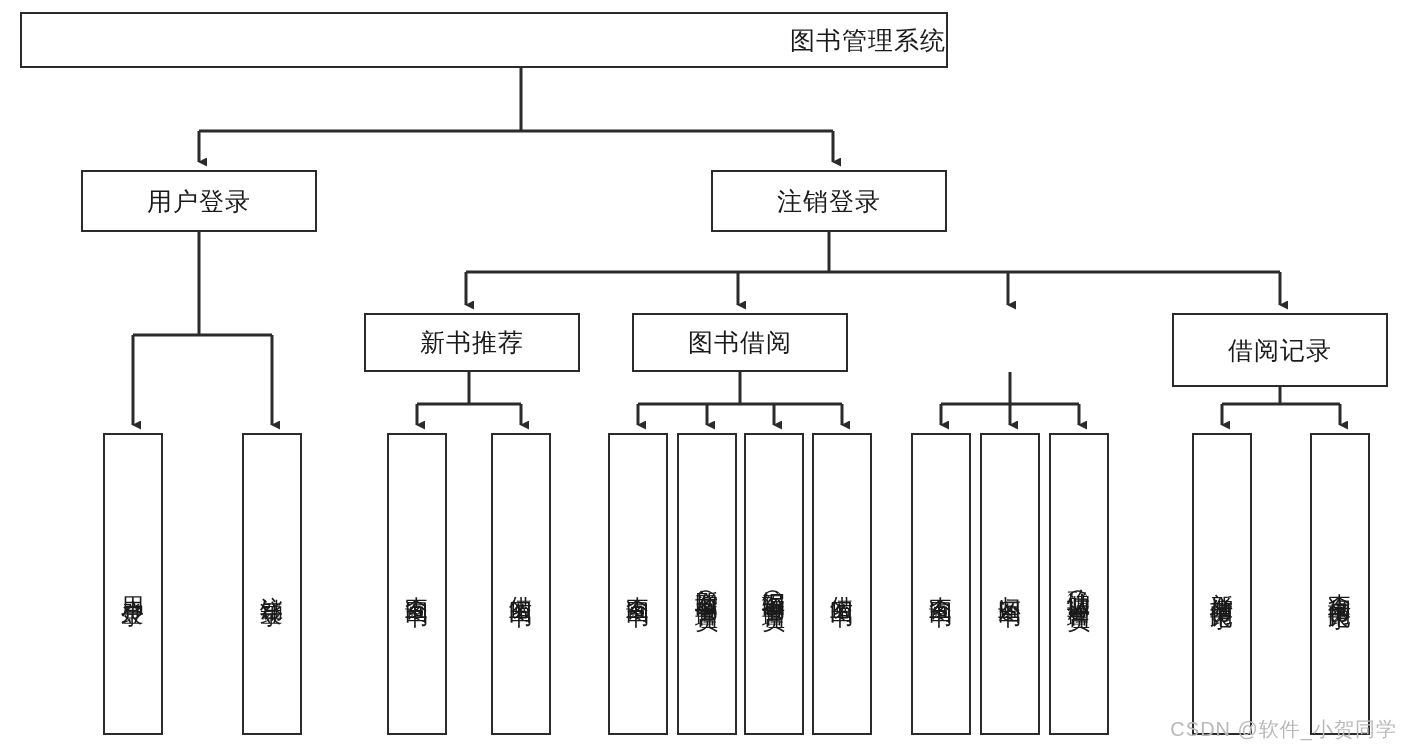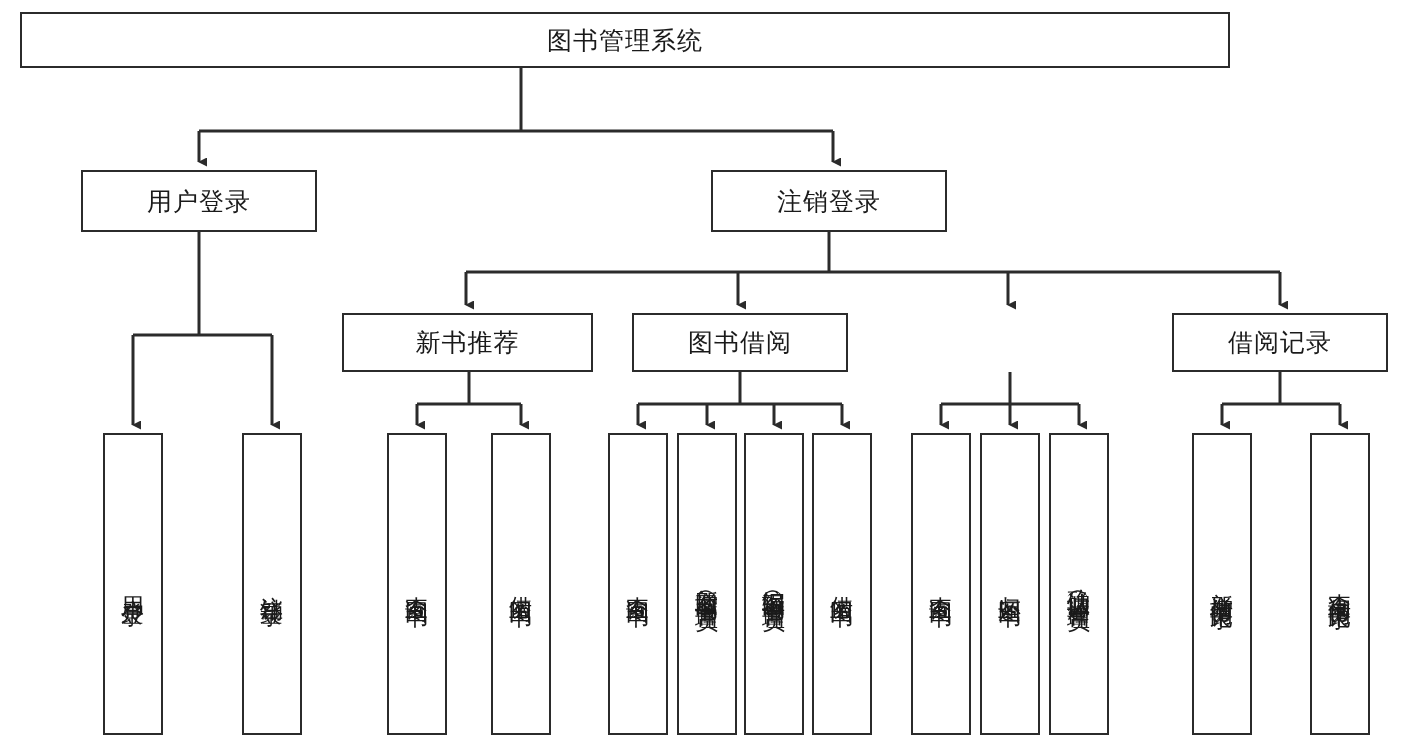--- a/index.html
+++ b/index.html
@@ -118,7 +118,7 @@
     </g>
   </svg>
 
-  <div class="node-box horiz" style="left:20px; top:12px; width:1210px; height:56px;">
+  <div class="node-box horiz" style="left:20px; top:12px; width:928px; height:56px;justify-content:flex-end;">
     <span class="node-label">图书管理系统</span>
   </div>
 

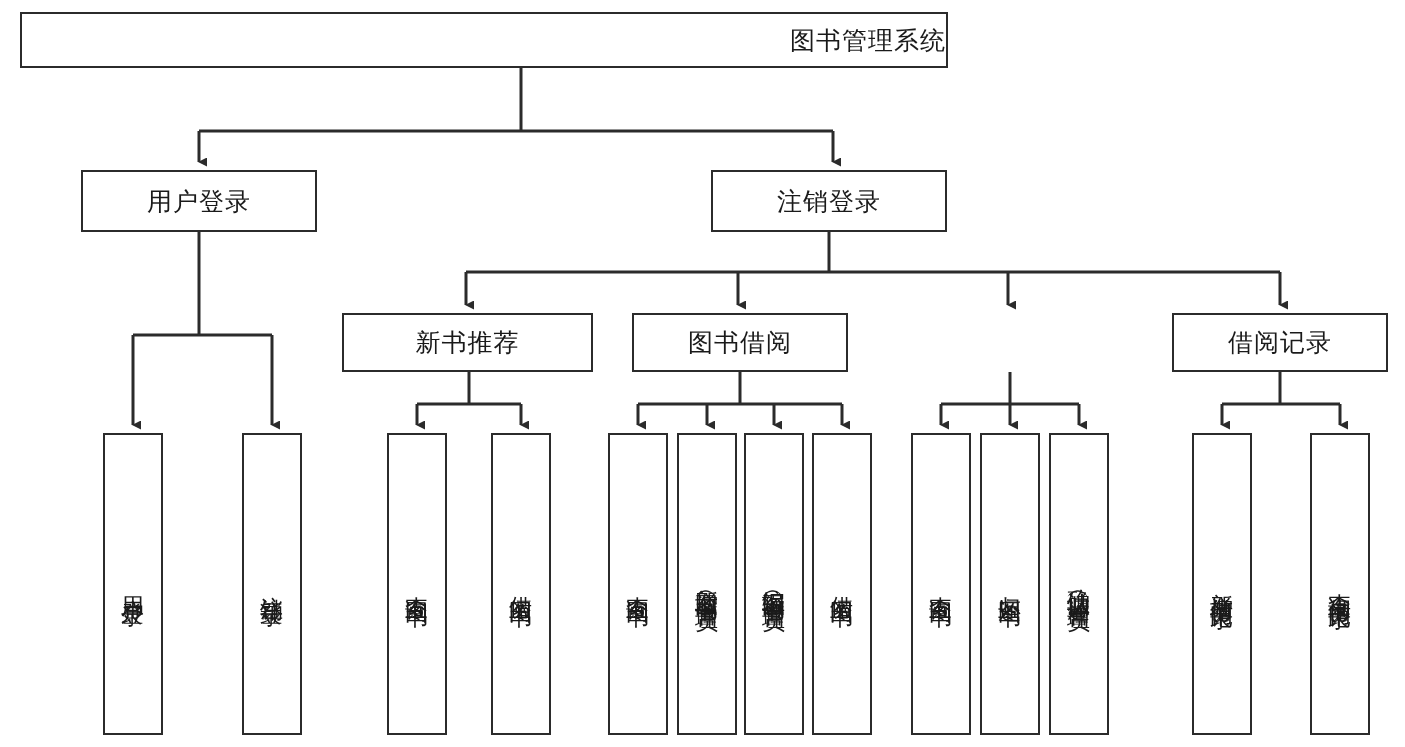--- a/index.html
+++ b/index.html
@@ -129,7 +129,7 @@
     <span class="node-label">注销登录</span>
   </div>
 
-  <div class="node-box horiz" style="left:342px; top:313px; width:251px; height:59px;">
+  <div class="node-box horiz" style="left:364px; top:313px; width:216px; height:59px;">
     <span class="node-label">新书推荐</span>
   </div>
   <div class="node-box horiz" style="left:632px; top:313px; width:216px; height:59px;">

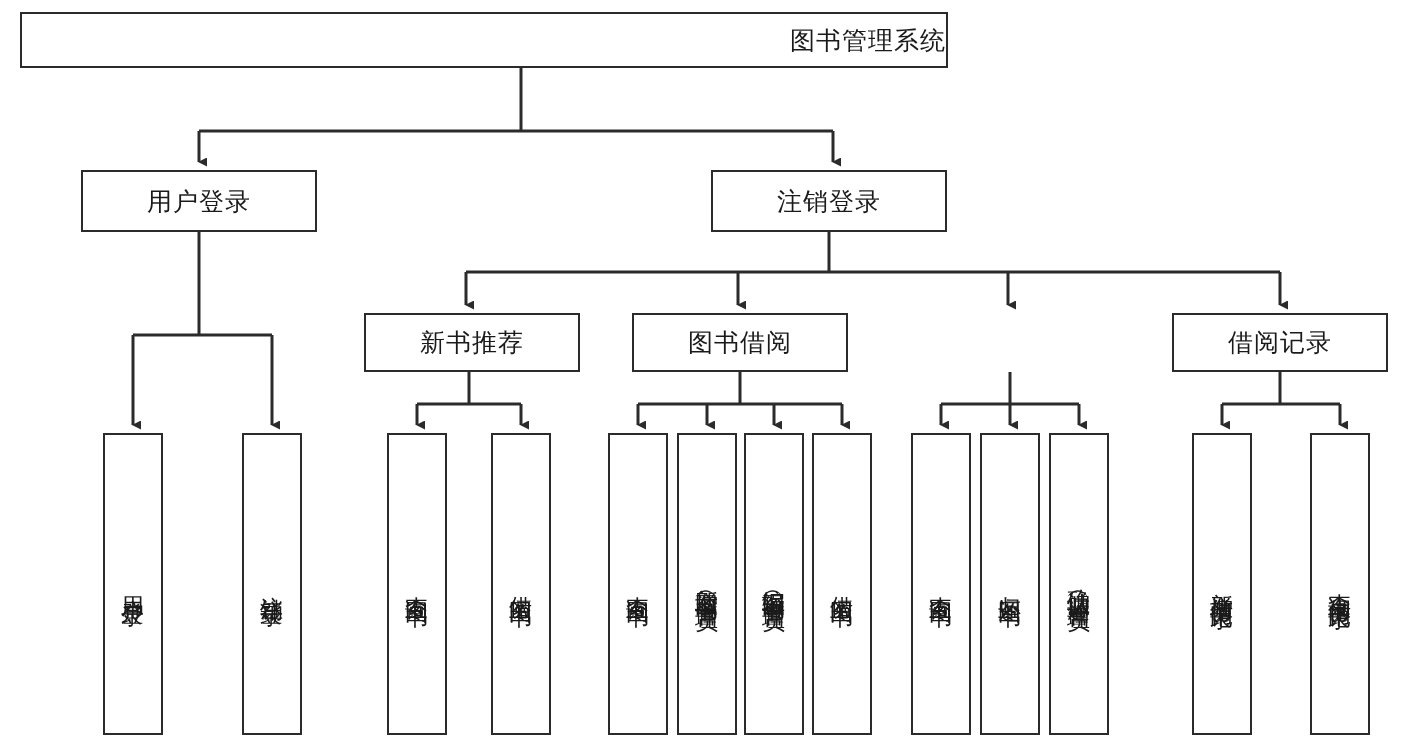--- a/index.html
+++ b/index.html
@@ -135,7 +135,7 @@
   <div class="node-box horiz" style="left:632px; top:313px; width:216px; height:59px;">
     <span class="node-label">图书借阅</span>
   </div>
-  <div class="node-box horiz" style="left:1172px; top:313px; width:216px; height:59px;">
+  <div class="node-box horiz" style="left:1172px; top:313px; width:216px; height:74px;">
     <span class="node-label">借阅记录</span>
   </div>
 

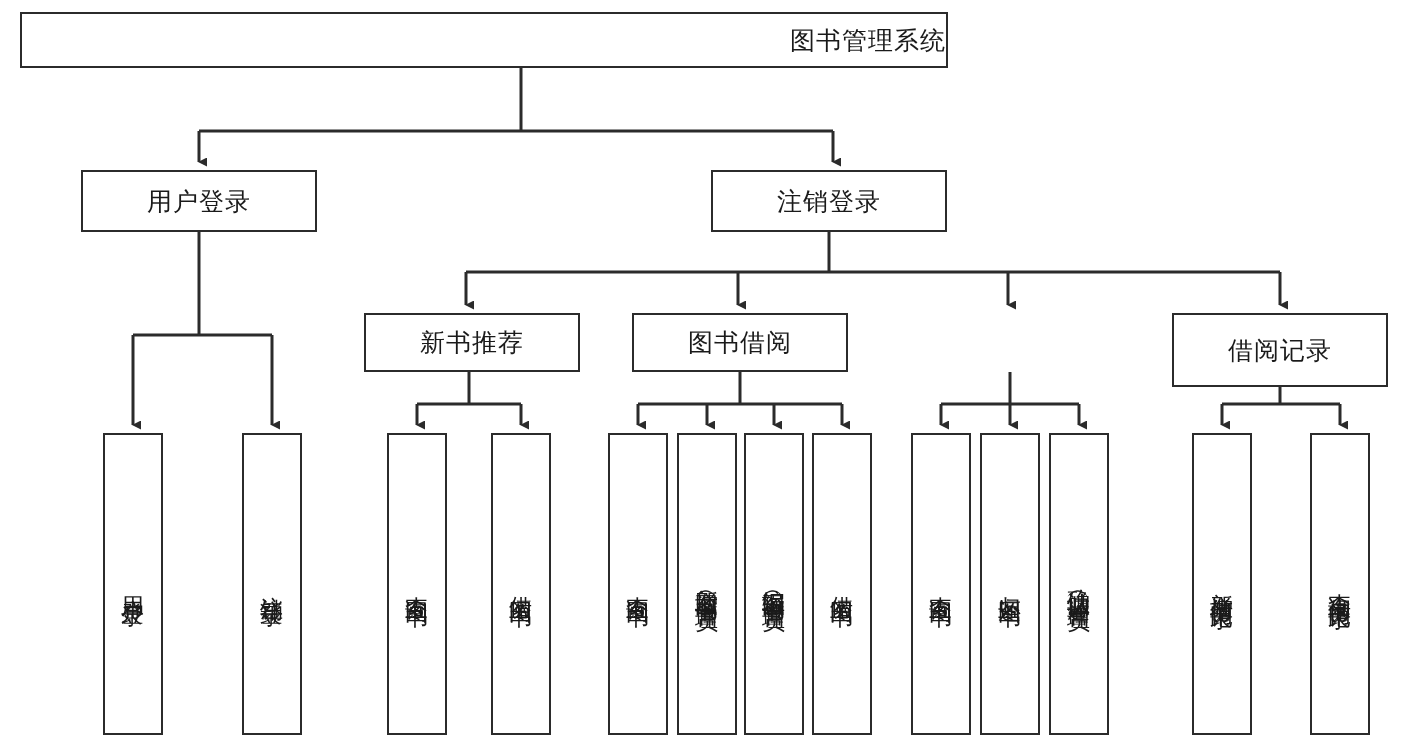--- a/index.html
+++ b/index.html
@@ -183,6 +183,7 @@
     <span class="node-label">查询借阅记录</span>
   </div>
 
+  <div class="watermark">CSDN @软件_小贺同学</div>
 
 </div>
 

